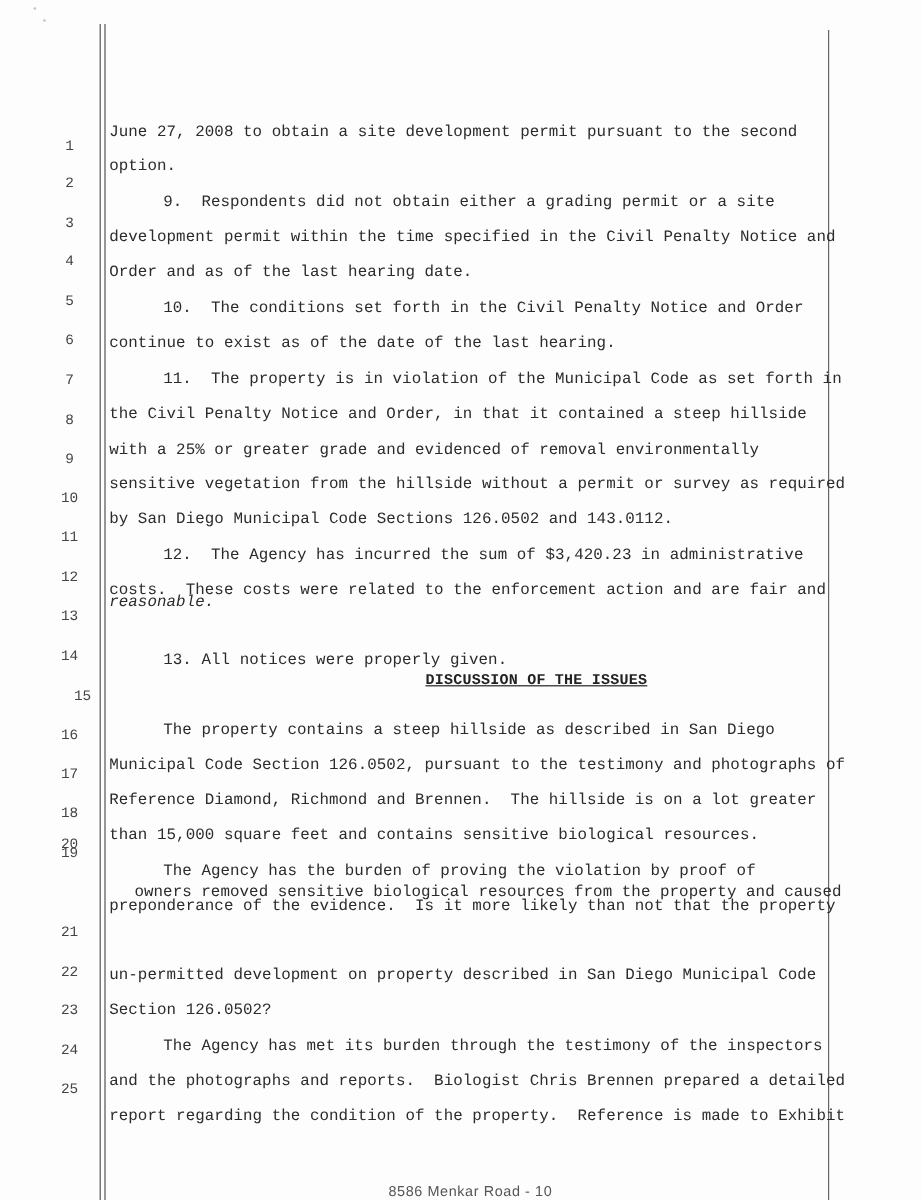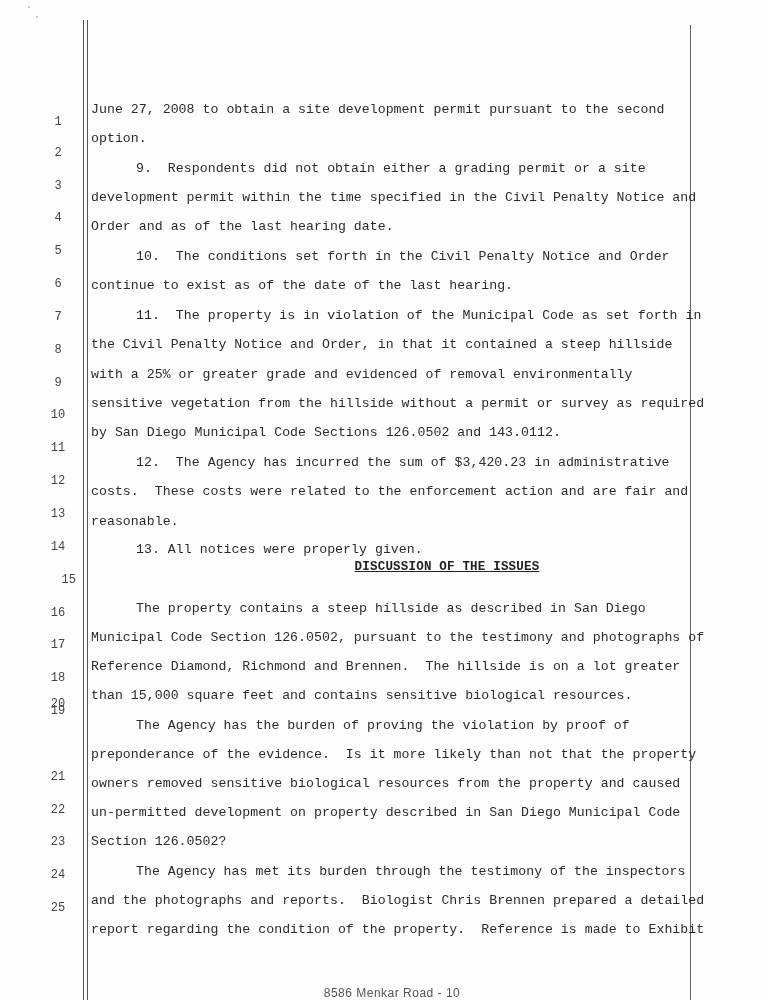--- a/index.html
+++ b/index.html
@@ -138,7 +138,7 @@
   <div class="text-line" style="top:425px;">by San Diego Municipal Code Sections 126.0502 and 143.0112.</div>
   <div class="text-line indent" style="top:455px;">12.  The Agency has incurred the sum of $3,420.23 in administrative</div>
   <div class="text-line" style="top:484px;">costs.  These costs were related to the enforcement action and are fair and</div>
-  <div class="text-line" style="top:514px;">reasonable.</div>
+  <div class="text-line" style="top:494px;font-style:italic;">reasonable.</div>
   <div class="text-line indent" style="top:542px;">13. All notices were properly given.</div>
 
   <div class="heading" style="top:560px;padding-left:33px;"><span>DISCUSSION OF THE ISSUES</span></div>

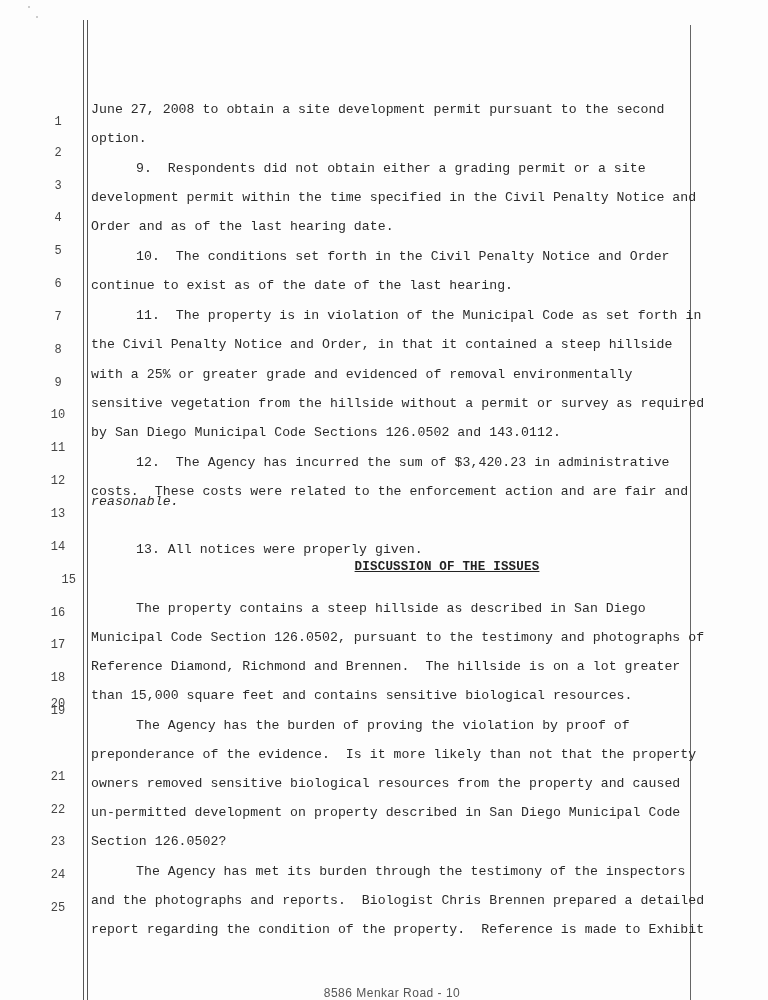--- a/index.html
+++ b/index.html
@@ -149,7 +149,7 @@
   <div class="text-line" style="top:688px;">than 15,000 square feet and contains sensitive biological resources.</div>
   <div class="text-line indent" style="top:718px;">The Agency has the burden of proving the violation by proof of</div>
   <div class="text-line" style="top:747px;">preponderance of the evidence.  Is it more likely than not that the property</div>
-  <div class="text-line" style="top:776px;">owners removed sensitive biological resources from the property and caused</div>
+  <div class="text-line" style="top:736px;margin-left:21px;">owners removed sensitive biological resources from the property and caused</div>
   <div class="text-line" style="top:805px;">un-permitted development on property described in San Diego Municipal Code</div>
   <div class="text-line" style="top:834px;">Section 126.0502?</div>
   <div class="text-line indent" style="top:864px;">The Agency has met its burden through the testimony of the inspectors</div>

